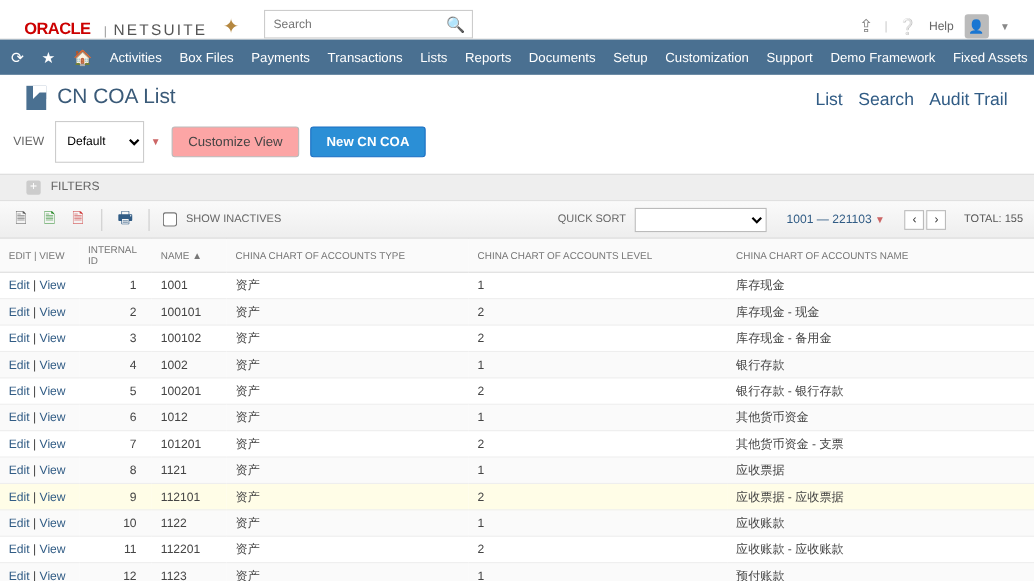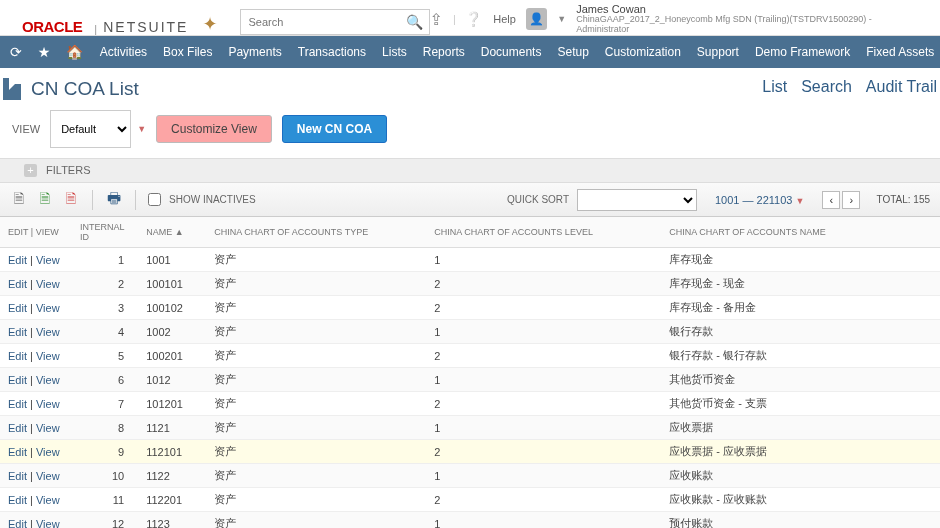--- a/index.html
+++ b/index.html
@@ -78,10 +78,6 @@
     <span class="helptxt">Help</span>
     <span class="avatar">👤</span>
     <span style="color:#888;font-size:9px">▼</span>
-    <div class="userblock">
-      <span class="uname">James Cowan</span>
-      <span class="urole">ChinaGAAP_2017_2_Honeycomb Mfg SDN (Trailing)(TSTDRV1500290) - Administrator</span>
-    </div>
   </div>
 </div>
 

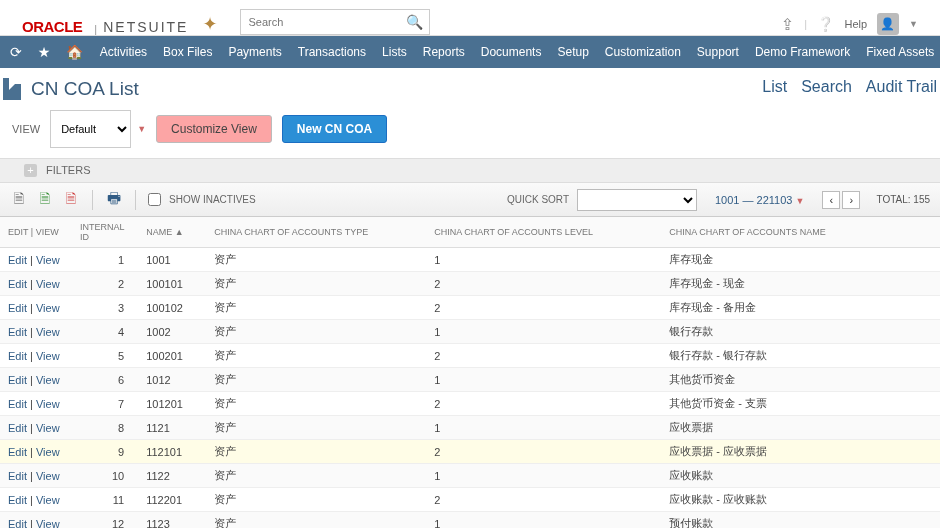--- a/index.html
+++ b/index.html
@@ -23,7 +23,7 @@
 .navbar{background:#4a7091;height:32px;display:flex;align-items:center;padding:0 10px;gap:16px;color:#fff;font-size:12px}
 .navbar .navicon{color:#fff;font-size:14px}
 .navbar .navitem{color:#fff;cursor:pointer;white-space:nowrap}
-.page-hd{display:flex;align-items:flex-start;padding:10px 3px 6px}
+.page-hd{display:flex;align-items:flex-end;padding:10px 24px 6px}
 .page-hd .docicon{width:18px;height:22px;background:#4a7091;margin-right:10px;position:relative}
 .page-hd .docicon:before{content:"";position:absolute;top:0;right:0;width:6px;height:6px;background:#fff;border-bottom:6px solid #4a7091;border-left:6px solid transparent}
 .page-hd h1{color:#3a5a78;font-size:19px;font-weight:normal}

